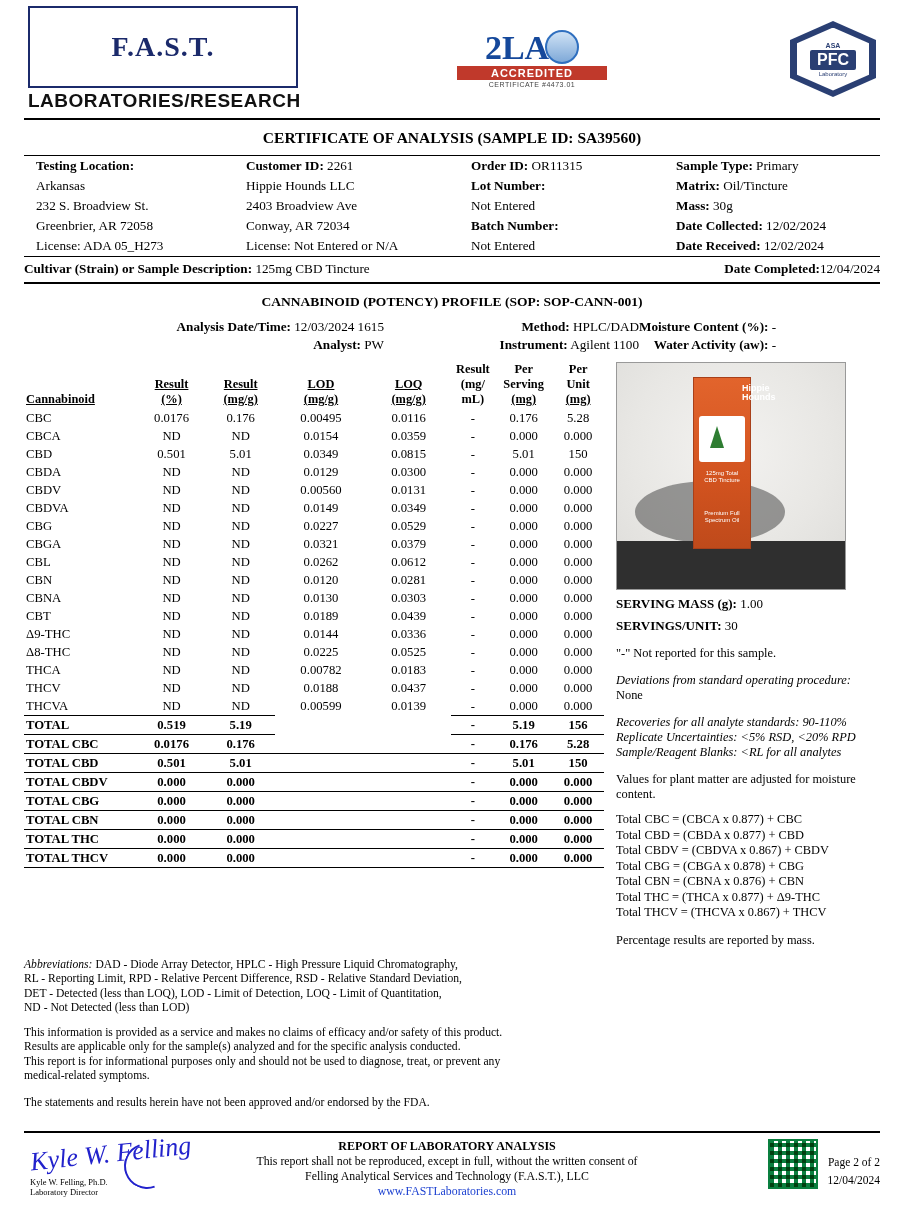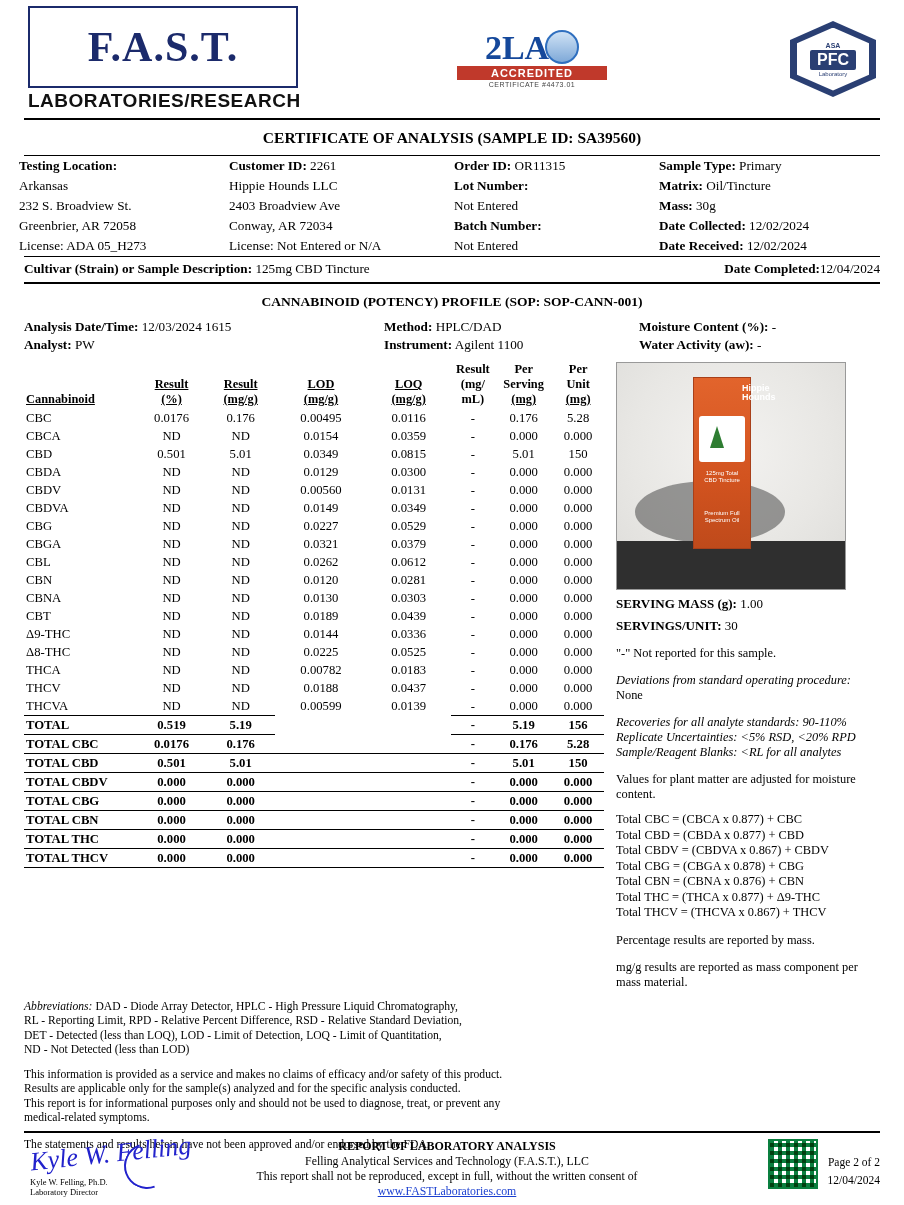--- a/index.html
+++ b/index.html
@@ -10,7 +10,7 @@
   .topbar{display:flex;align-items:center;justify-content:space-between;padding:6px 28px 4px 28px;}
   .fast-logo{width:270px;}
   .fast-logo .fast-word{
-    font-family:"Liberation Serif", serif;font-weight:bold;font-size:42px;letter-spacing:1px;
+    font-family:"Liberation Serif", serif;font-weight:bold;font-size:28px;letter-spacing:1px;
     color:#1b2a6b;border:2px solid #1b2a6b;padding:16px 6px;line-height:46px;text-align:center;
   }
   .fast-logo .fast-sub{

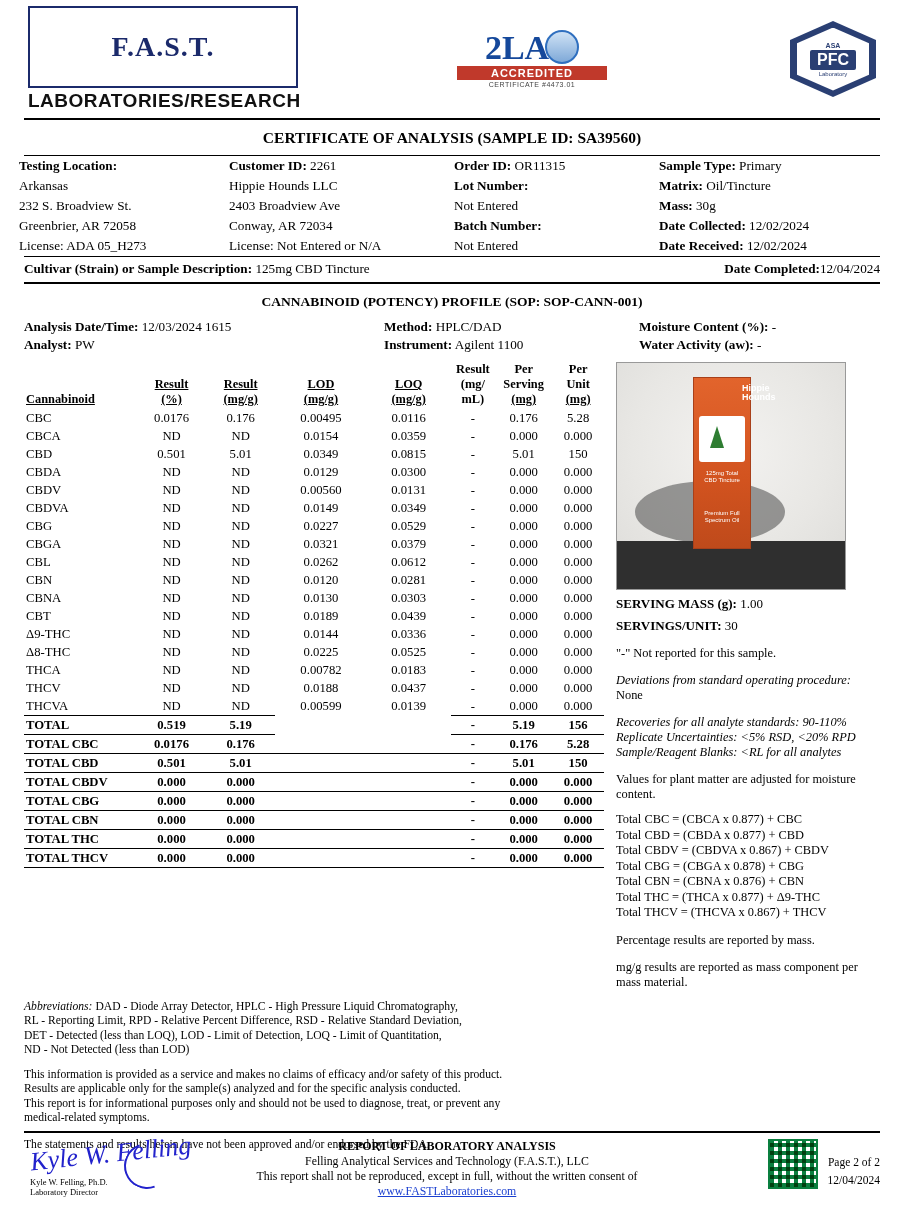--- a/index.html
+++ b/index.html
@@ -47,7 +47,7 @@
   .coa-title{text-align:center;font-weight:bold;font-size:15.5px;margin:9px 0 8px 0;}
 
   
-  .info{margin:0 19px;font-size:13.2px;}
+  .info{margin:0 36px;font-size:13.2px;}
   .info table{width:100%;border-collapse:collapse;}
   .info td{padding:2px 0;vertical-align:top;}
   .c1{width:210px;}.c2{width:225px;}.c3{width:205px;}.c4{width:auto;}

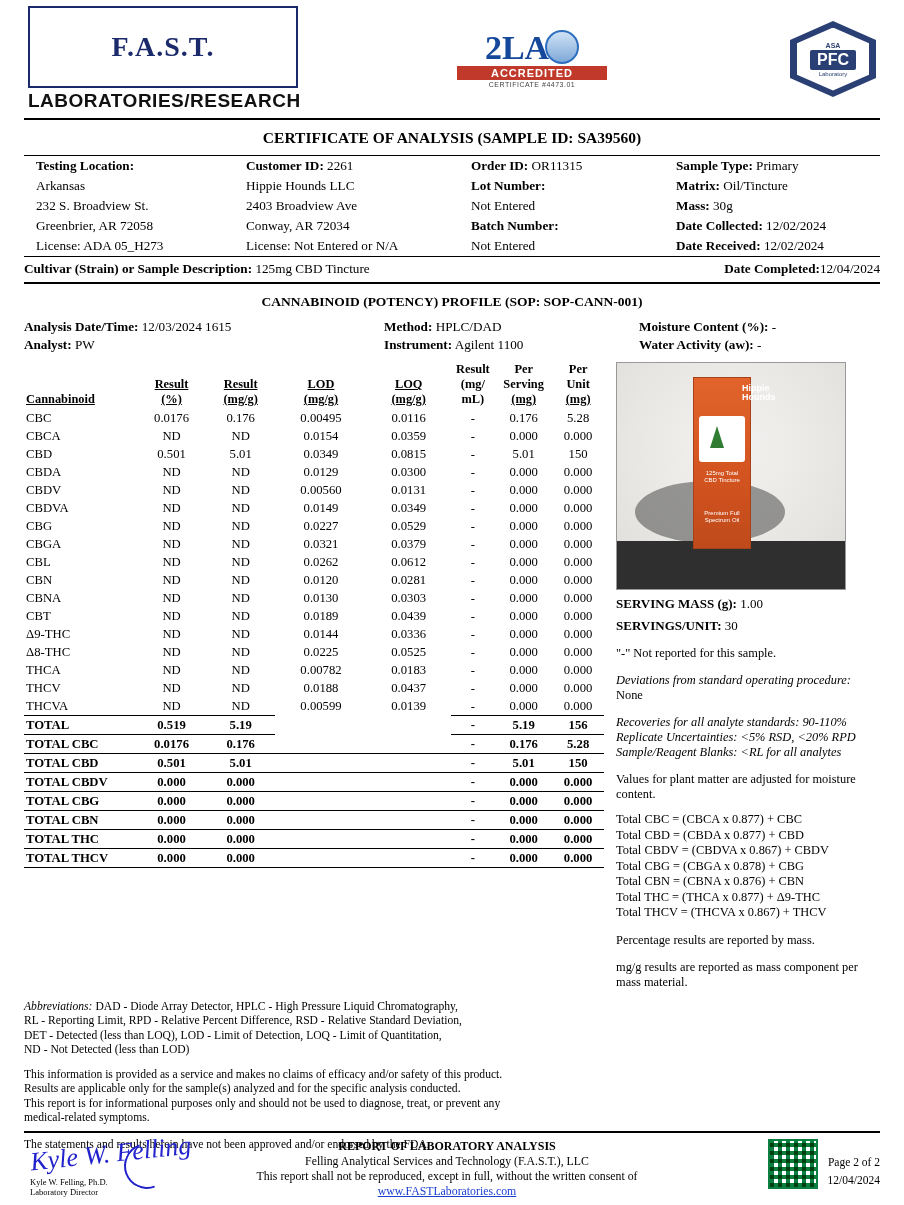--- a/index.html
+++ b/index.html
@@ -62,7 +62,7 @@
   .meta .m1{width:360px;}
   .meta .m2{width:255px;}
   .meta .m3{width:auto;}
-  .meta div.line{padding:1px 0;}
+  .meta div.line{padding:1px 0;text-align:right;}
 
   
   .body-wrap{display:flex;margin:8px 24px 0 24px;}

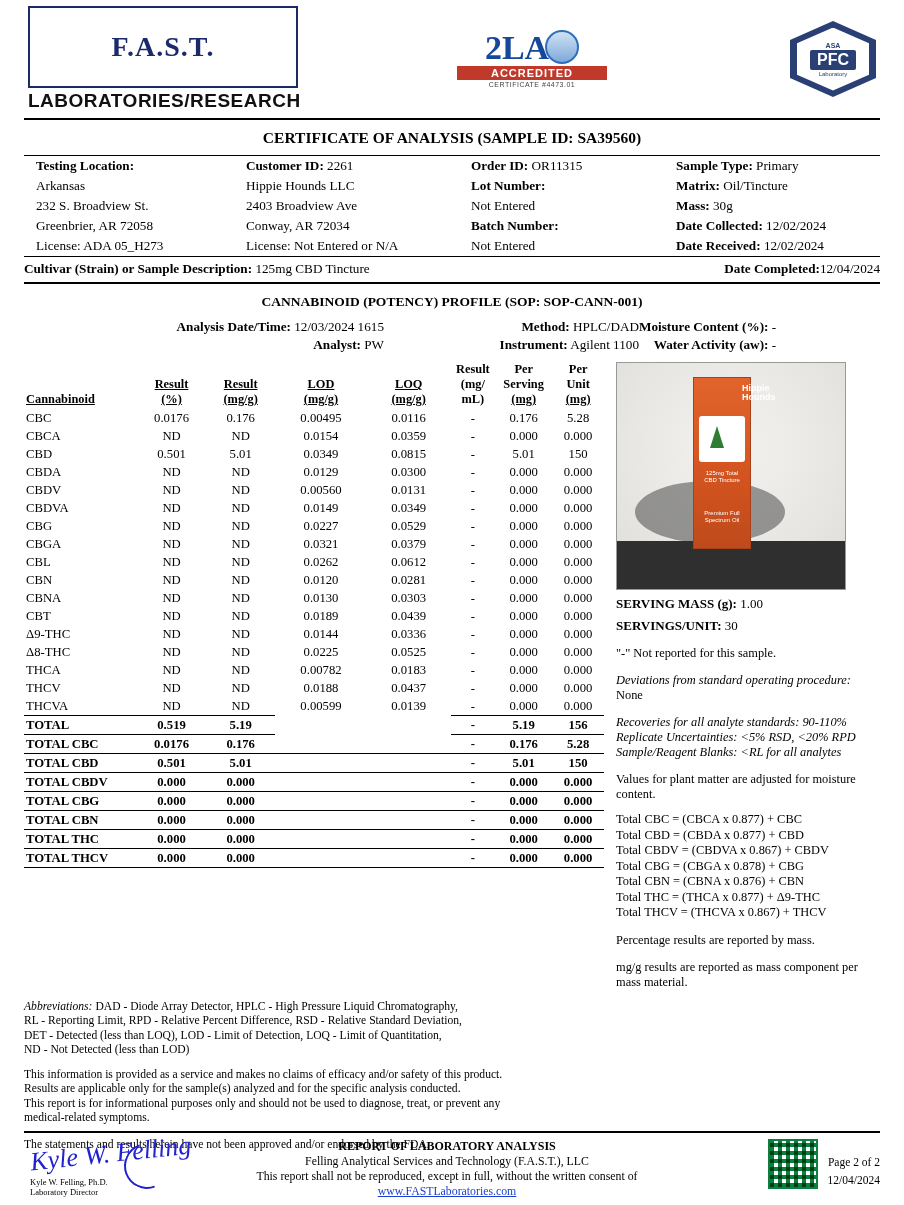--- a/index.html
+++ b/index.html
@@ -551,7 +551,6 @@
       </div>
 
       <div class="rnote">Percentage results are reported by mass.</div>
-      <div class="rnote">mg/g results are reported as mass component per mass material.</div>
     </div>
   </div>
 

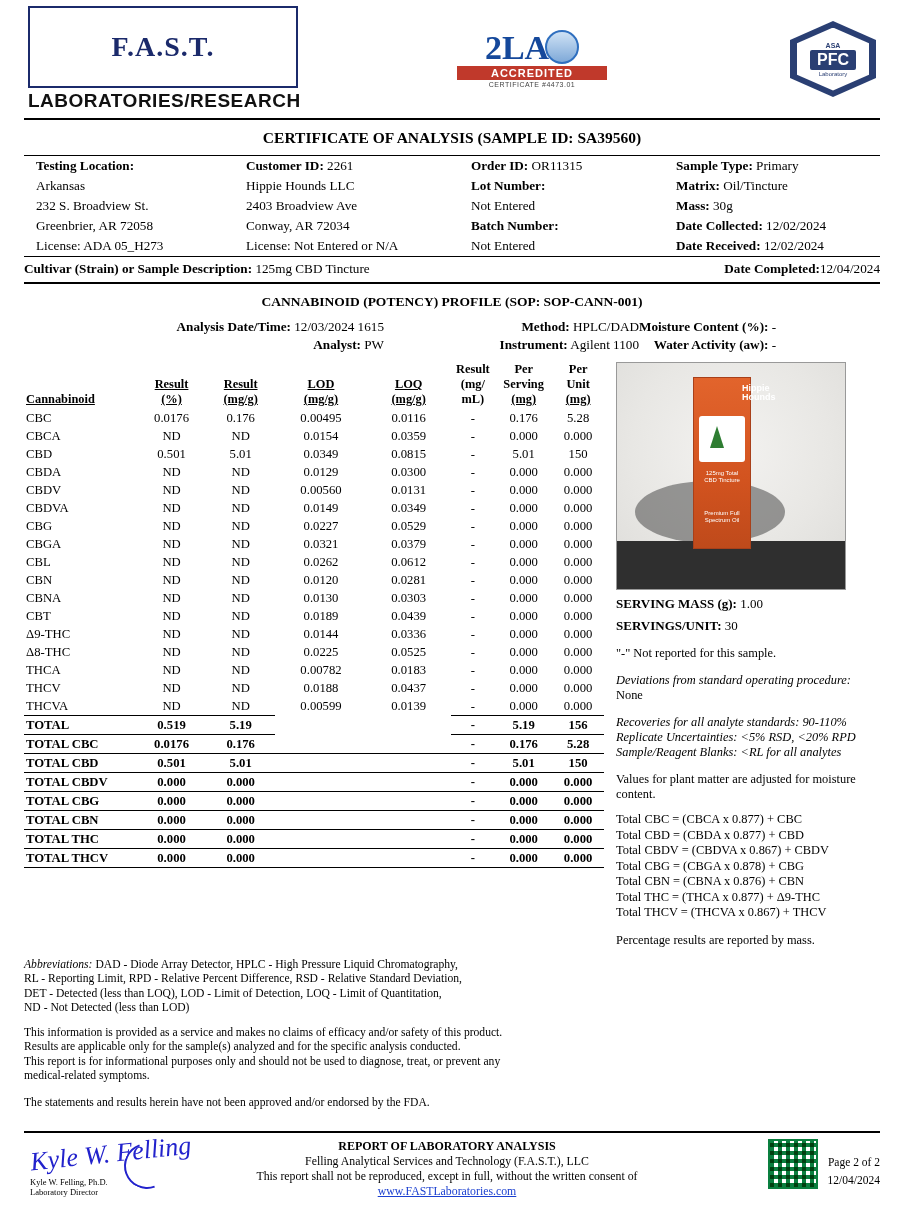--- a/index.html
+++ b/index.html
@@ -581,8 +581,8 @@
       </div>
       <div class="footc">
         <div class="hd">REPORT OF LABORATORY ANALYSIS</div>
+        <div>This report shall not be reproduced, except in full, without the written consent of</div>
         <div>Felling Analytical Services and Technology (F.A.S.T.), LLC</div>
-        <div>This report shall not be reproduced, except in full, without the written consent of</div>
         <div class="link">www.FASTLaboratories.com</div>
       </div>
       <div class="footr">

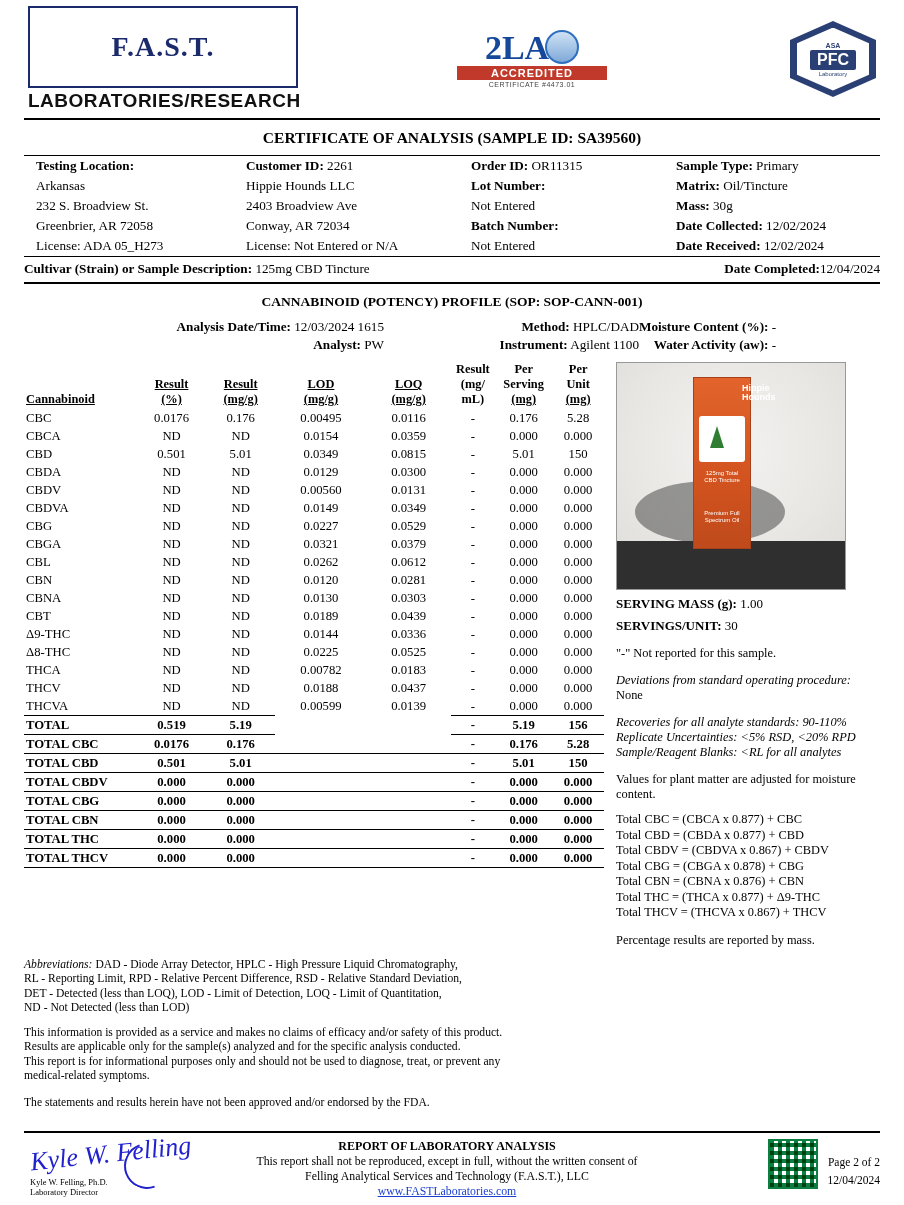--- a/index.html
+++ b/index.html
@@ -124,7 +124,7 @@
   .sig .ti{position:absolute;left:6px;top:48px;font-size:8.5px;}
   .footc{flex:1;text-align:center;font-size:11.8px;line-height:15px;}
   .footc .hd{font-weight:bold;font-size:12px;}
-  .footc .link{color:#1a3fd0;text-decoration:underline;}
+  .footc .link{color:#1a3fd0;}
   .footr{width:190px;display:flex;justify-content:flex-end;align-items:flex-end;gap:10px;}
   .qr{width:46px;height:46px;background:
     repeating-linear-gradient(0deg,#0a7f3f 0 4px,#fff 4px 8px),

